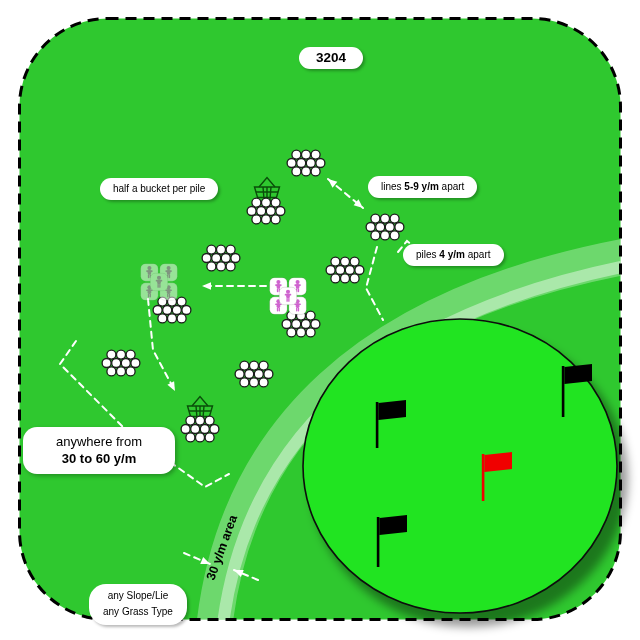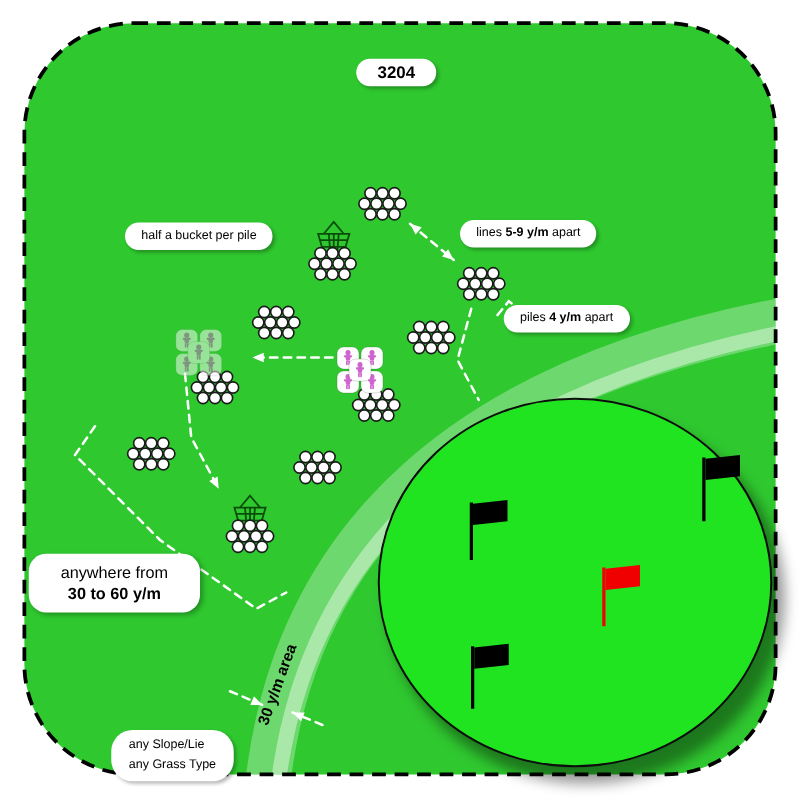--- a/index.html
+++ b/index.html
@@ -303,7 +303,7 @@
       <rect x="19.5" y="18.5" width="601" height="601" rx="88" fill="none" stroke="#000000" stroke-width="3" stroke-dasharray="11 7"></rect>
     </svg>
 
-  <div class="pill badge" style="left:285px;top:47px">
+  <div class="pill badge" style="left:299px;top:47px">
     <span>3204</span>
   </div>
 

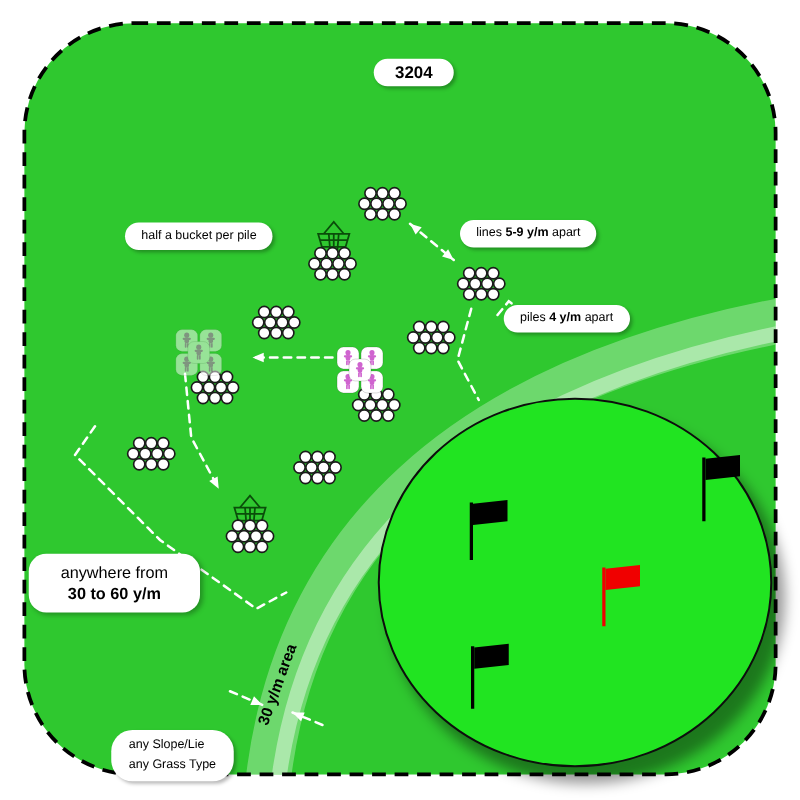--- a/index.html
+++ b/index.html
@@ -319,7 +319,7 @@
     <span>piles </span><b>4 y/m</b><span> apart</span>
   </div>
 
-  <div class="box" style="left:23px;top:443px;width:137px">
+  <div class="box" style="left:23px;top:427px;width:152px">
     <div>anywhere from</div>
     <div class="bold">30 to 60 y/m</div>
   </div>

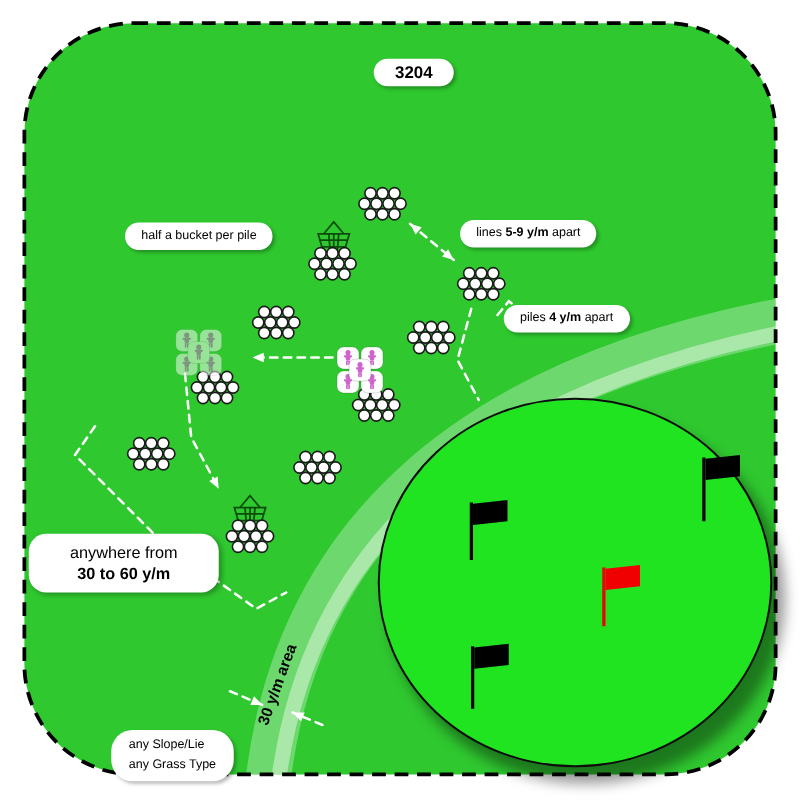--- a/index.html
+++ b/index.html
@@ -16,7 +16,7 @@
        text-align:center;padding:7px 4px;font-size:13px;line-height:16.5px;
        box-shadow:2px 2px 4px rgba(0,0,0,0.28);}
   .box .bold{font-weight:bold;}
-  .surface{border-radius:17px;padding:4px 14px 5px 14px;line-height:16px;}
+  .surface{border-radius:17px;padding:4px 14px 5px 14px;line-height:16px;text-align:center;}
 </style>
 </head>
 <body>

